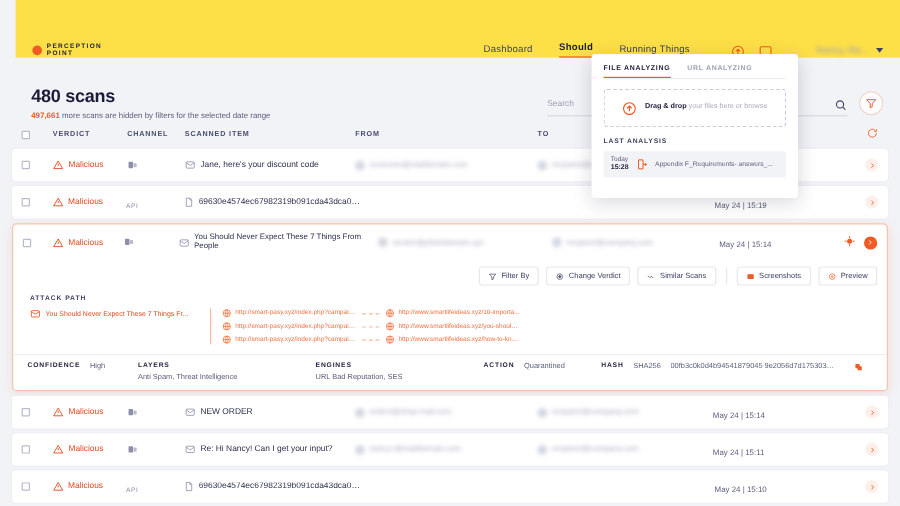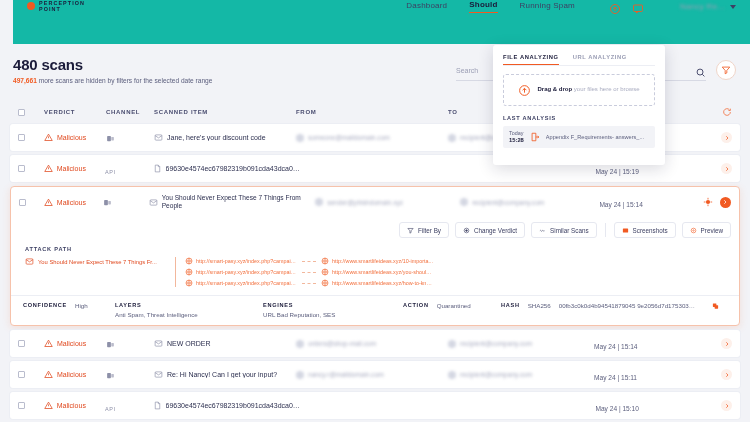--- a/index.html
+++ b/index.html
@@ -14,7 +14,7 @@
   
   .topbar {
     position: absolute; top: 0; left: 13px; right: 0; height: 48px;
-    background: #14b8a6; display: flex; align-items: flex-start;
+    background: #fde047; display: flex; align-items: flex-end;
     padding: 0 14px;
   }
   .logo { display: flex; align-items: center; gap: 4px; }

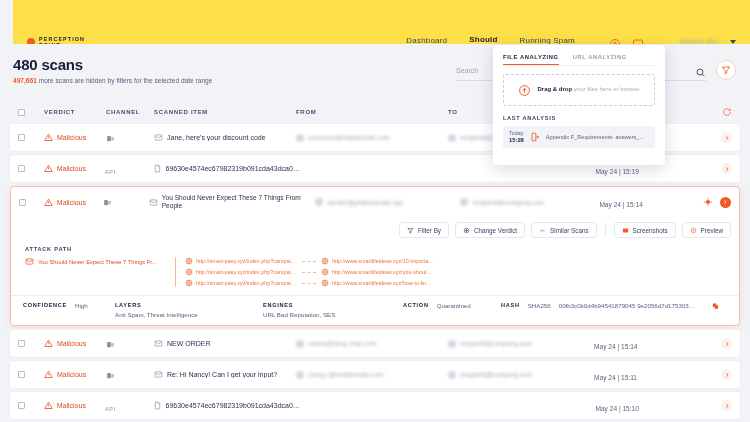--- a/index.html
+++ b/index.html
@@ -213,7 +213,7 @@
     <div class="nav">
       <div class="nav-link">Dashboard</div>
       <div class="nav-link active">Should</div>
-      <div class="nav-link">Running Spam</div>
+      <div class="nav-link">Running Things</div>
 
       <div class="nav-icons">
         <span class="ic">

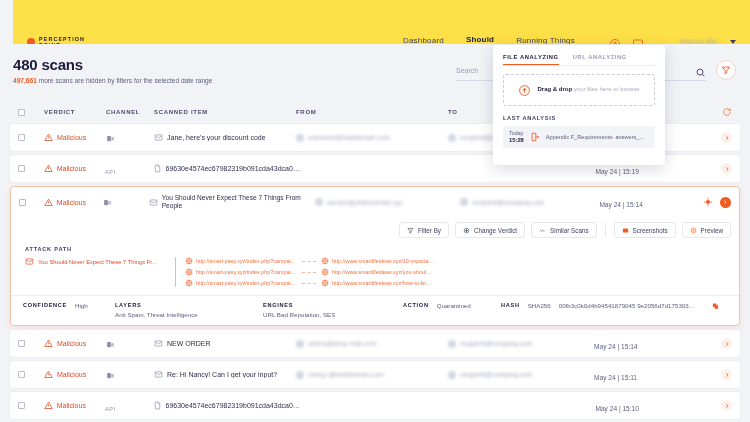--- a/index.html
+++ b/index.html
@@ -43,8 +43,8 @@
 
   
   .page-head {
-    position: absolute; top: 44px; left: 0; right: 0; height: 52px;
-    background: #f2f3f7; padding: 12px 14px 0 13px; display: flex;
+    position: absolute; top: 60px; left: 0; right: 0; height: 52px;
+    background: #f2f3f7; padding: 12px 14px 0 26px; display: flex;
   }
   .title { font-size: 15px; font-weight: 700; color: #1b1b3a; letter-spacing: -.2px; }
   .subtitle { font-size: 6.6px; color: #5b5e7d; margin-top: 4px; }

